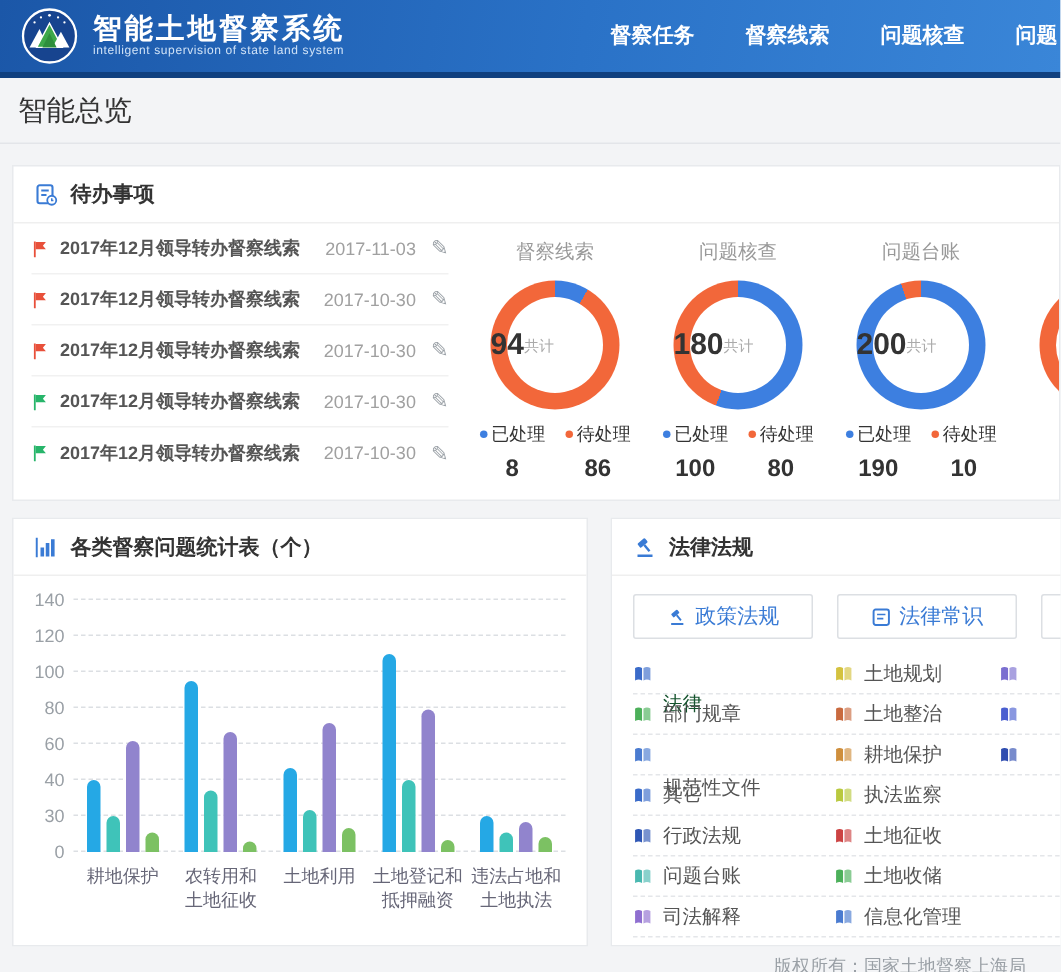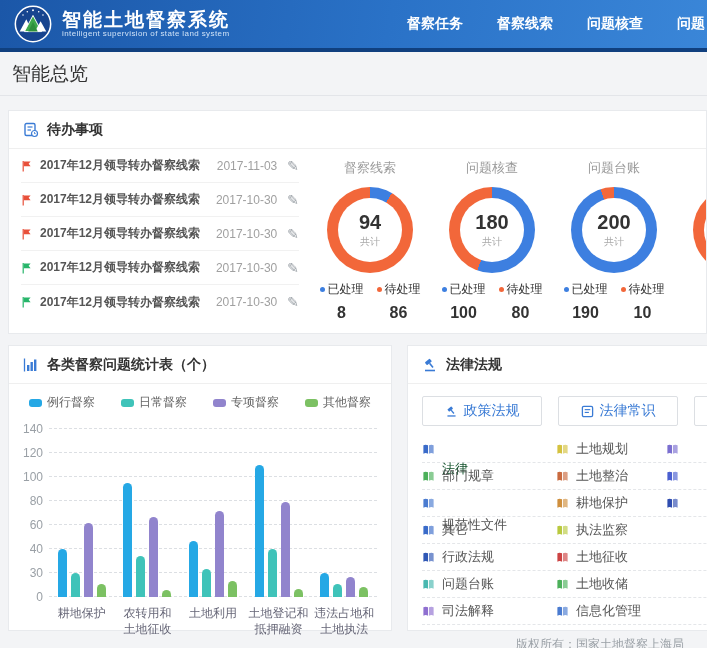--- a/index.html
+++ b/index.html
@@ -44,7 +44,7 @@
   .donut-title { font-size:13px; color:#999; }
   .donut { width:86px; height:86px; border-radius:50%; position:relative; margin:10px auto 8px; }
   .donut::after { content:""; position:absolute; inset:11px; background:#fff; border-radius:50%; }
-  .donut-center { position:absolute; inset:0; display:flex; flex-direction:column; align-items:center; justify-content:center; z-index:1; }
+  .donut-center { position:absolute; inset:0; display:flex; flex-direction:row; align-items:center; z-index:1; }
   .donut-total { font-size:20px; font-weight:bold; color:#333; }
   .donut-sub { font-size:10px; color:#aaa; margin-top:1px; }
   .donut-stats { display:flex; justify-content:space-around; padding:0 4px; }

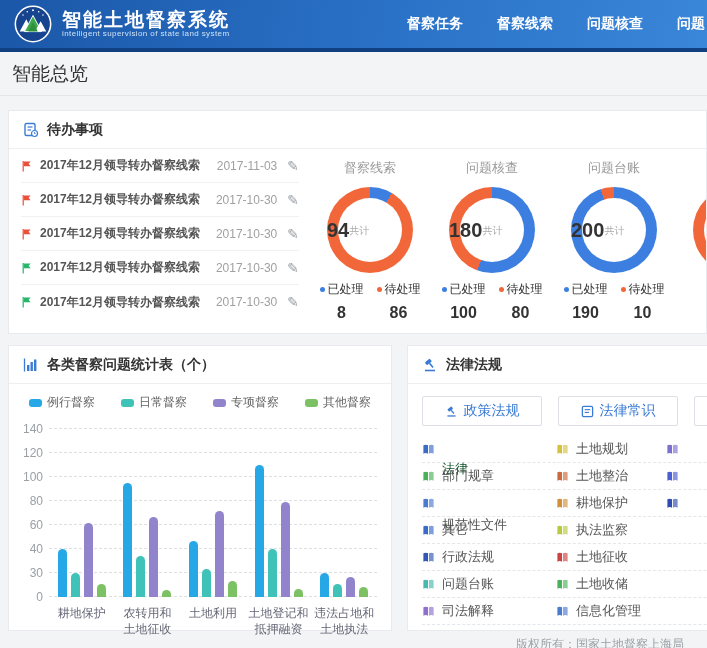--- a/index.html
+++ b/index.html
@@ -285,24 +285,6 @@
       <rect x="11" y="2.5" width="2.4" height="11.5" fill="currentColor"></rect>
     </svg>
     <span>各类督察问题统计表（个）</span>
-  </div>
-  <div class="legend-row">
-    <div class="legend-item">
-        <span class="legend-marker" style="background: rgb(37, 168, 229);"></span>
-        <span>例行督察</span>
-      </div>
-    <div class="legend-item">
-        <span class="legend-marker" style="background: rgb(63, 195, 185);"></span>
-        <span>日常督察</span>
-      </div>
-    <div class="legend-item">
-        <span class="legend-marker" style="background: rgb(145, 132, 205);"></span>
-        <span>专项督察</span>
-      </div>
-    <div class="legend-item">
-        <span class="legend-marker" style="background: rgb(124, 193, 99);"></span>
-        <span>其他督察</span>
-      </div>
   </div>
   <div class="bar-plot">
       <div class="gridline" style="bottom: 0px;"></div>

